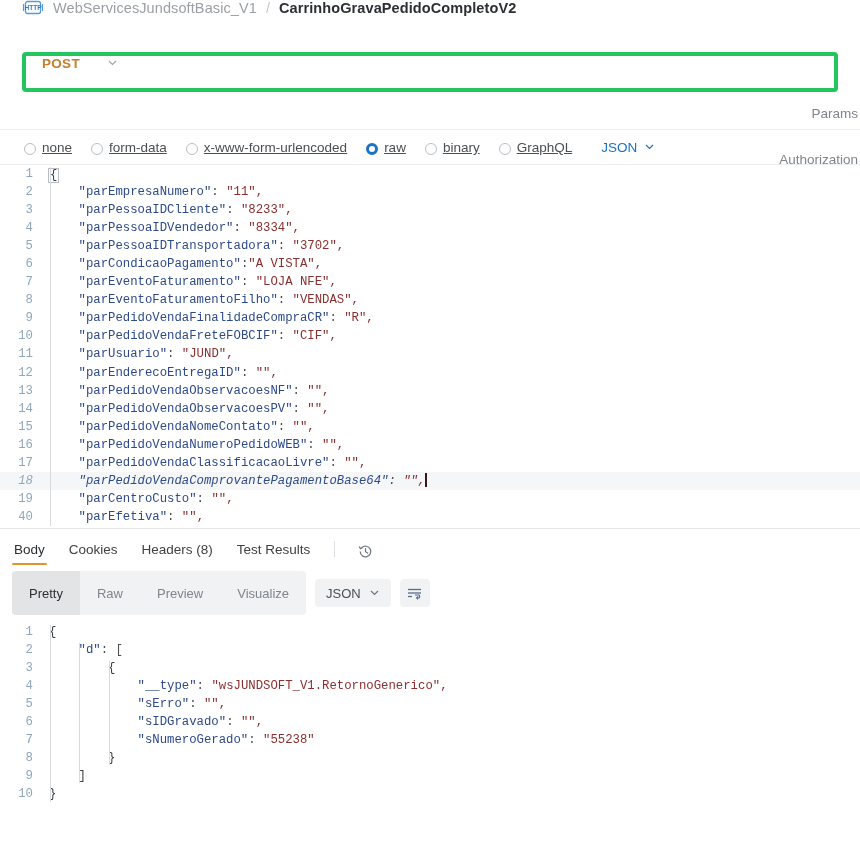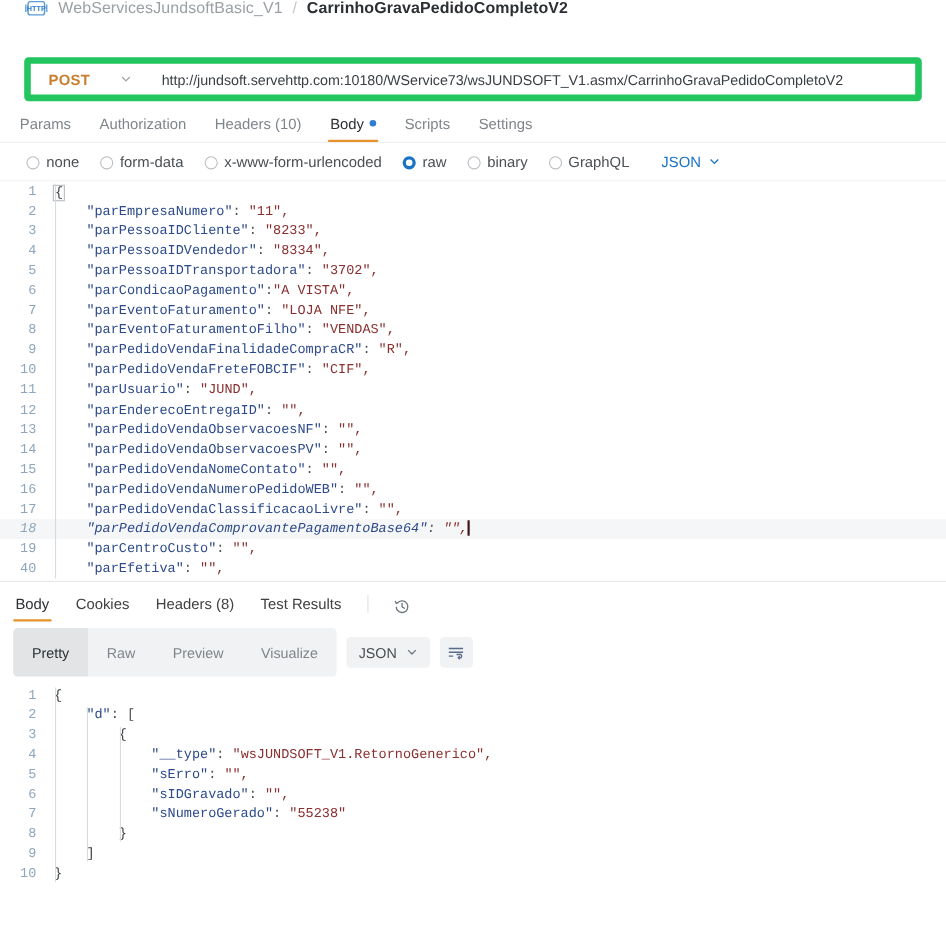--- a/index.html
+++ b/index.html
@@ -43,10 +43,10 @@
   .urlbar-wrap { padding: 6px 22px 0 22px; }
   .urlbar {
     height: 40px;
-    border: 6px solid #22c55e;
+    border: 4px solid #22c55e;
     border-radius: 4px;
     display: flex;
-    align-items: center;
+    align-items: flex-start;
     background: #fff;
   }
   .method {

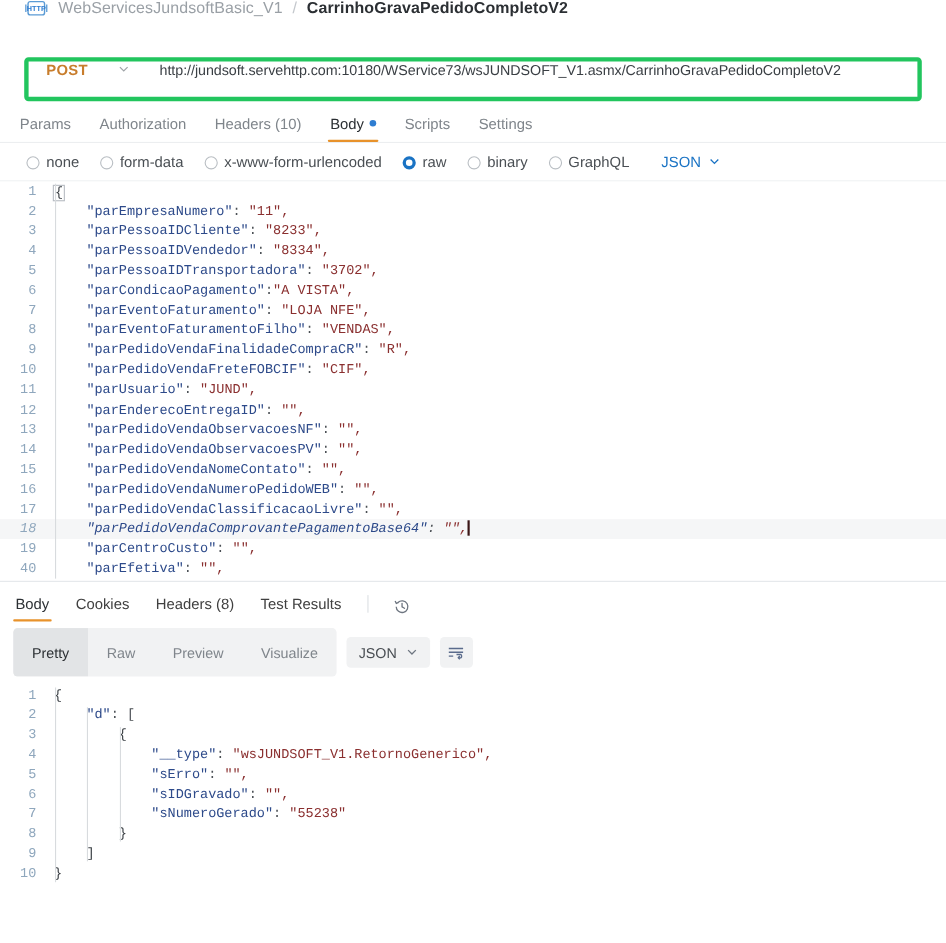--- a/index.html
+++ b/index.html
@@ -301,7 +301,6 @@
         </span>
       </div>
       <div class="method-divider"></div>
-      <input class="url-input" type="text" value="http://jundsoft.servehttp.com:10180/WService73/wsJUNDSOFT_V1.asmx/CarrinhoGravaPedidoCompletoV2" style="">
     </div>
   </div>
 

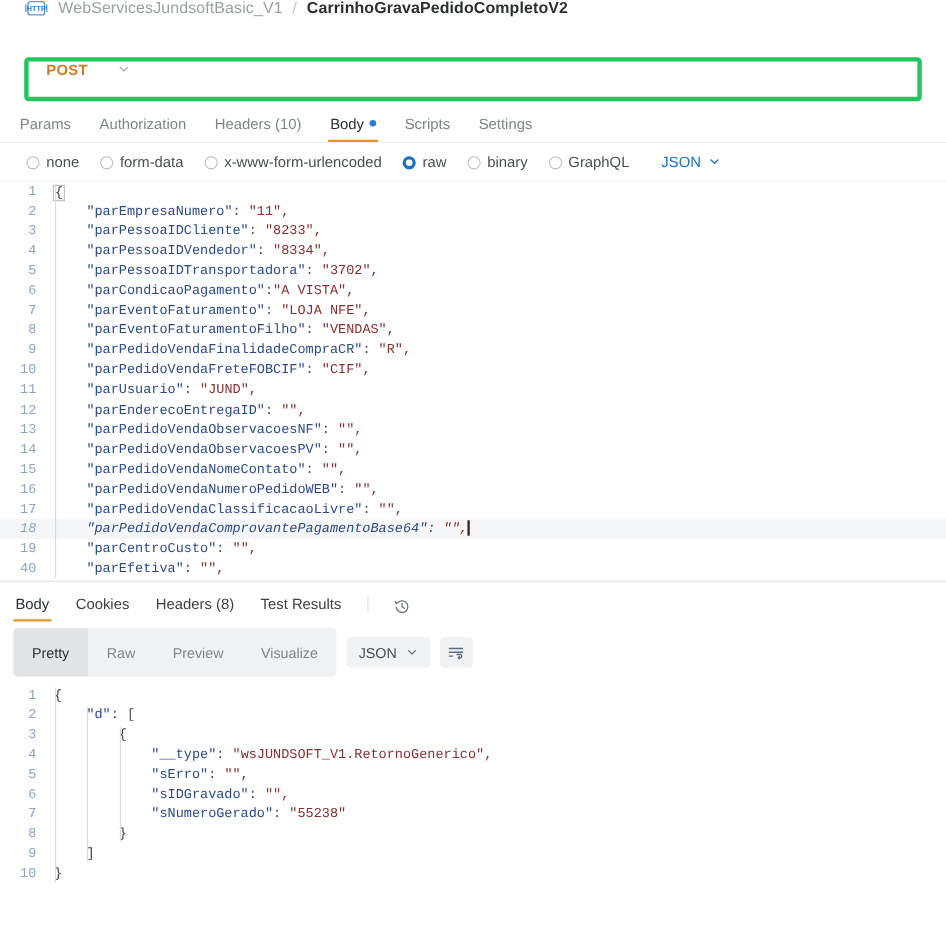--- a/index.html
+++ b/index.html
@@ -84,6 +84,7 @@
     height: 38px;
     border-bottom: 1px solid #eceef0;
     margin: 0 0 0 0;
+    flex-direction: column;
   }
   .req-tab {
     position: relative;

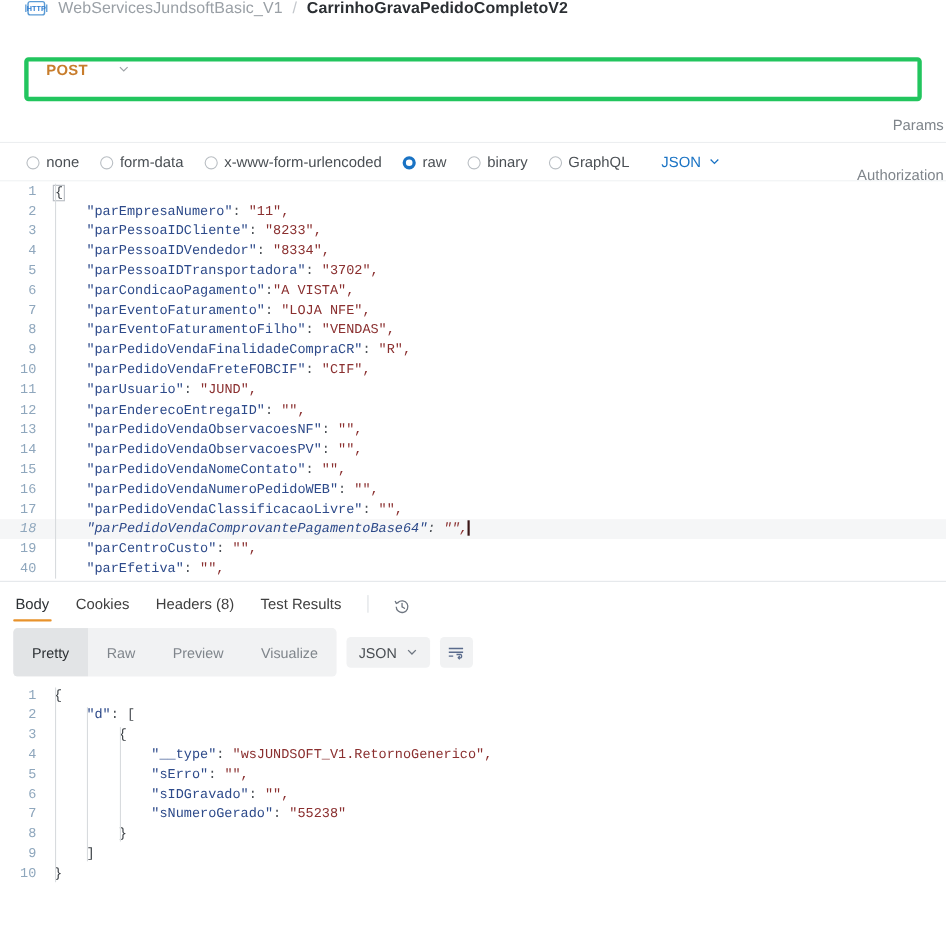--- a/index.html
+++ b/index.html
@@ -120,12 +120,13 @@
   }
   .radio-opt {
     display:flex;
-    align-items:center;
+    align-items:flex-end;
     gap:6px;
     font-size:13.5px;
     color:#4a4f54;
     cursor:pointer;
     white-space: nowrap;
+    text-decoration: underline;
   }
   .radio {
     width:12px; height:12px;

